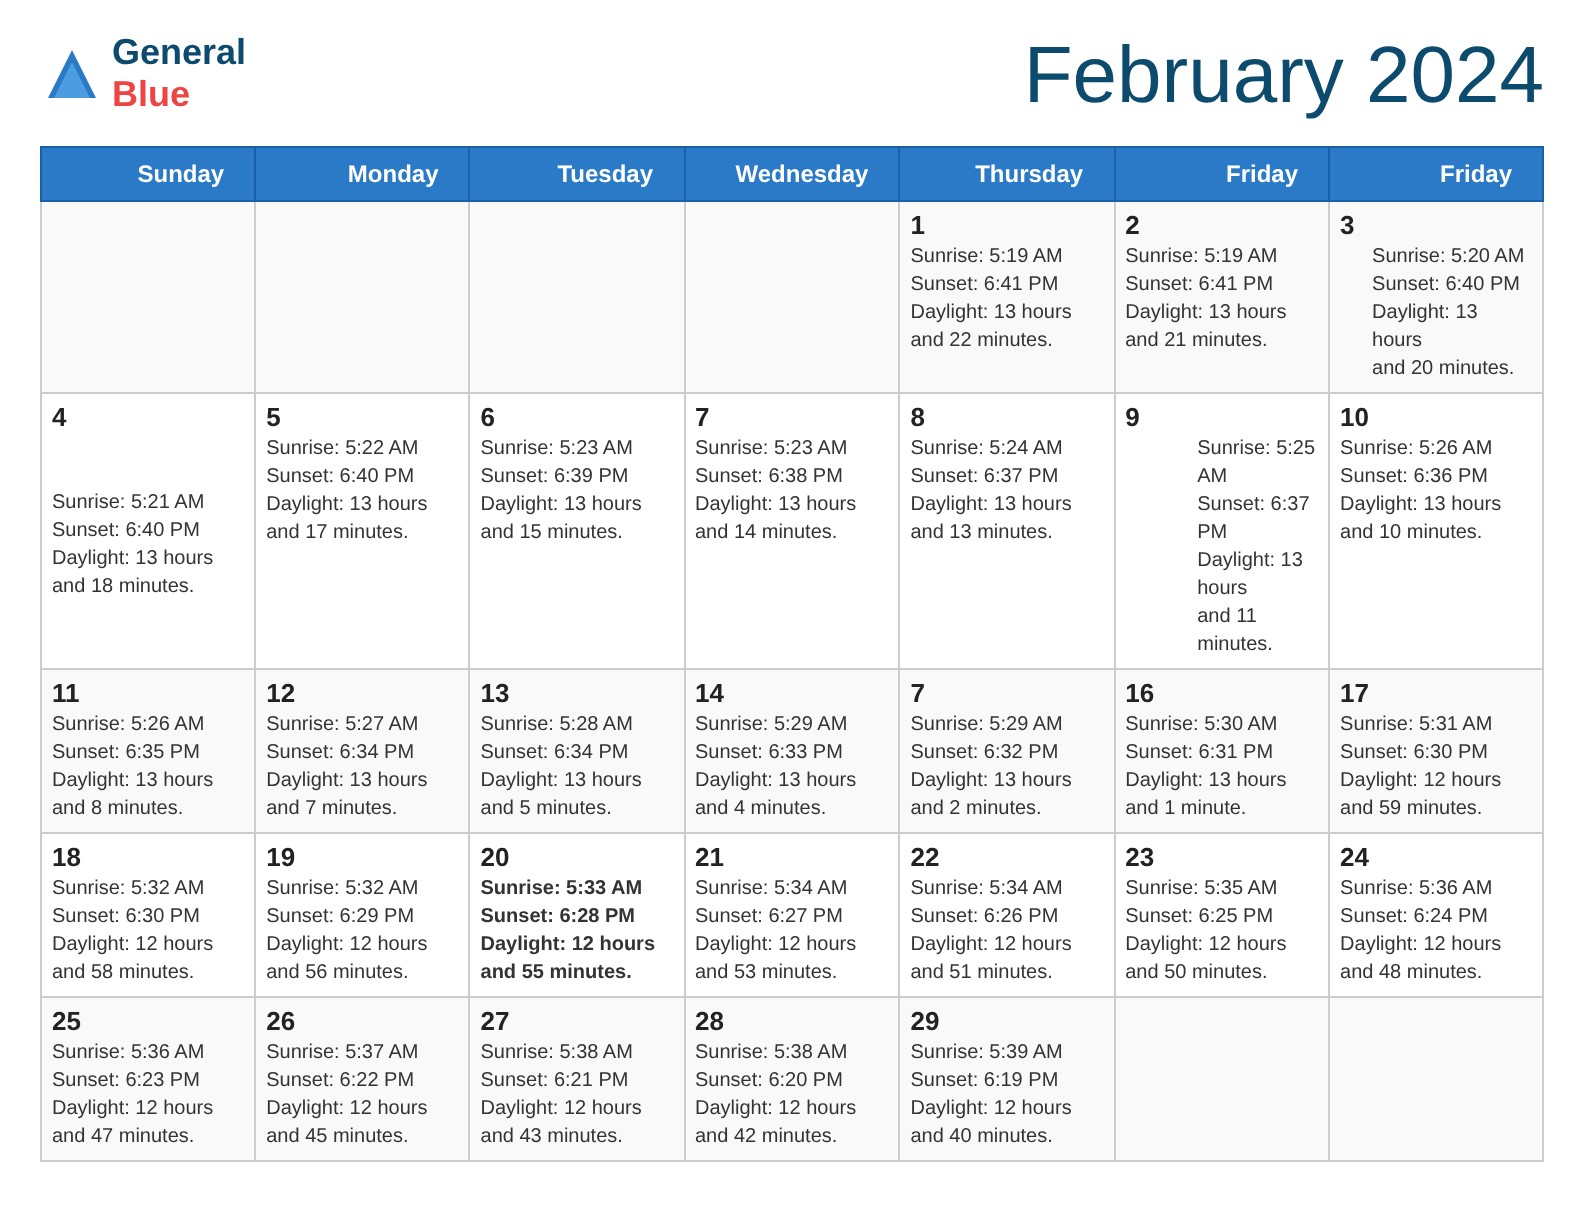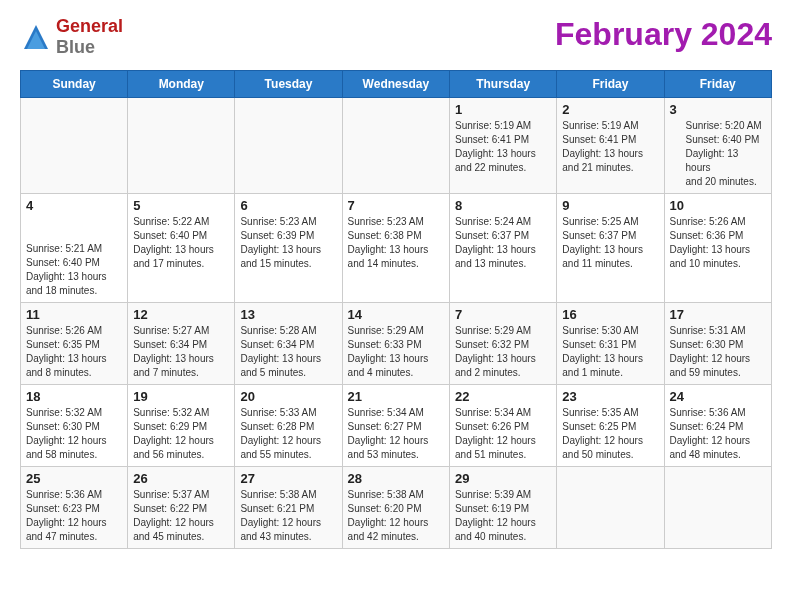--- a/index.html
+++ b/index.html
@@ -93,7 +93,7 @@
         <polygon points="16,10 25,28 7,28" fill="#4a9de0"></polygon>
       </svg>
       <div>
-        <span style="font-size:18px;font-weight:bold;color:#b91c1c;">General</span><br>
+        <span style="font-size:18px;font-weight:bold;color:#0c4a6e;">General</span><br>
         <span style="font-size:18px;font-weight:bold;color:#737373;">Blue</span>
       </div>
     </div>

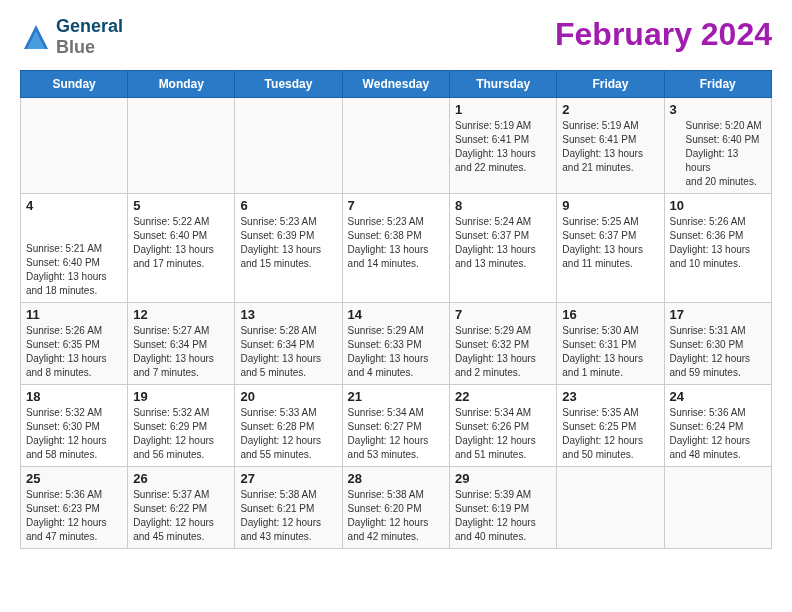--- a/index.html
+++ b/index.html
@@ -94,7 +94,7 @@
       </svg>
       <div>
         <span style="font-size:18px;font-weight:bold;color:#0c4a6e;">General</span><br>
-        <span style="font-size:18px;font-weight:bold;color:#737373;">Blue</span>
+        <span style="font-size:18px;font-weight:bold;color:#ef4444;">Blue</span>
       </div>
     </div>
   </div>

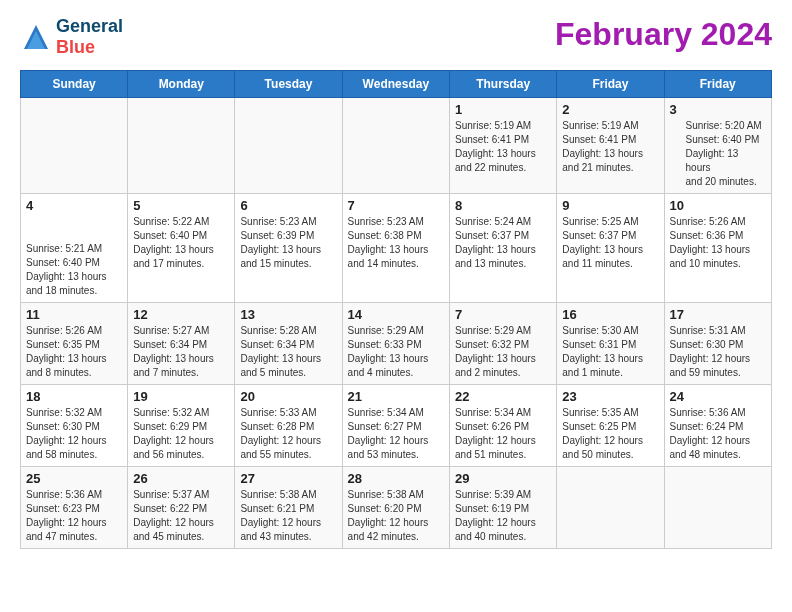--- a/index.html
+++ b/index.html
@@ -30,9 +30,9 @@
       text-align: right;
     }
     .title-area h1 {
-      font-size: 32px;
-      font-weight: bold;
-      color: #a21caf;
+      font-size: 40px;
+      font-weight: normal;
+      color: #0c4a6e;
     }
     .title-area h2 {
       font-size: 16px;

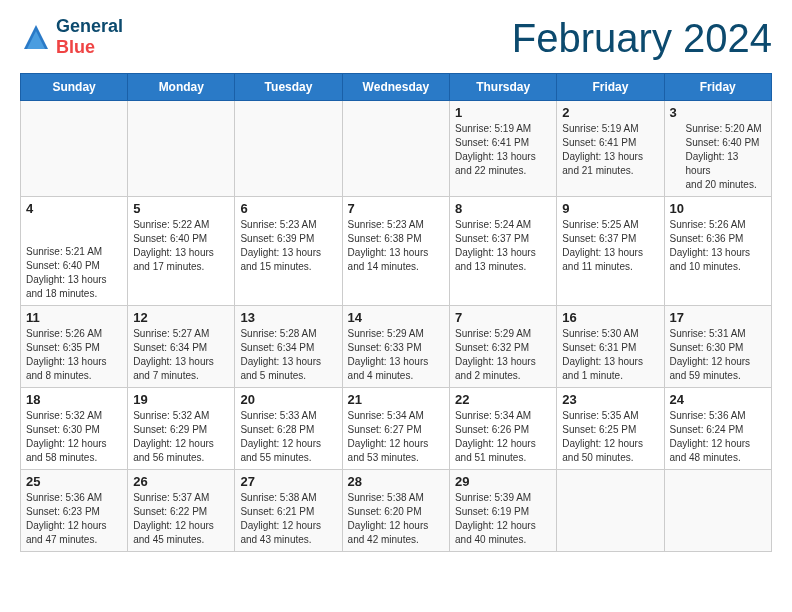--- a/index.html
+++ b/index.html
@@ -47,8 +47,8 @@
     .calendar thead tr th {
       background-color: #2a7ac7;
       color: #fff;
-      padding: 6px 0;
-      text-align: center;
+      padding: 6px 15px;
+      text-align: right;
       font-size: 12px;
       font-weight: bold;
       border: 1px solid #1a60a8;

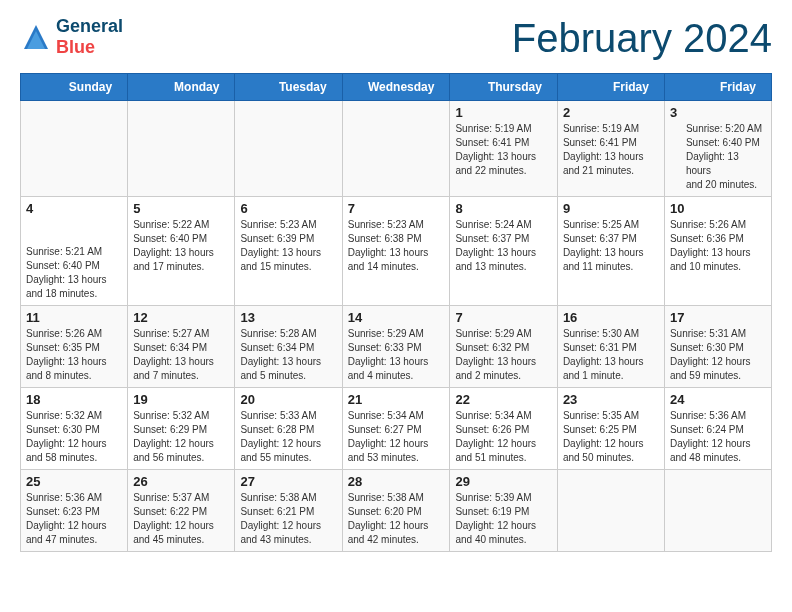--- a/index.html
+++ b/index.html
@@ -181,7 +181,7 @@
         </td>
         <td>
           <span class="day-number">9</span>
-          <div class="day-info" style="white-space: pre-line;">Sunrise: 5:25 AM
+          <div class="day-info" style="white-space: pre-line; margin-left: 36px;">Sunrise: 5:25 AM
 Sunset: 6:37 PM
 Daylight: 13 hours
 and 11 minutes.</div>

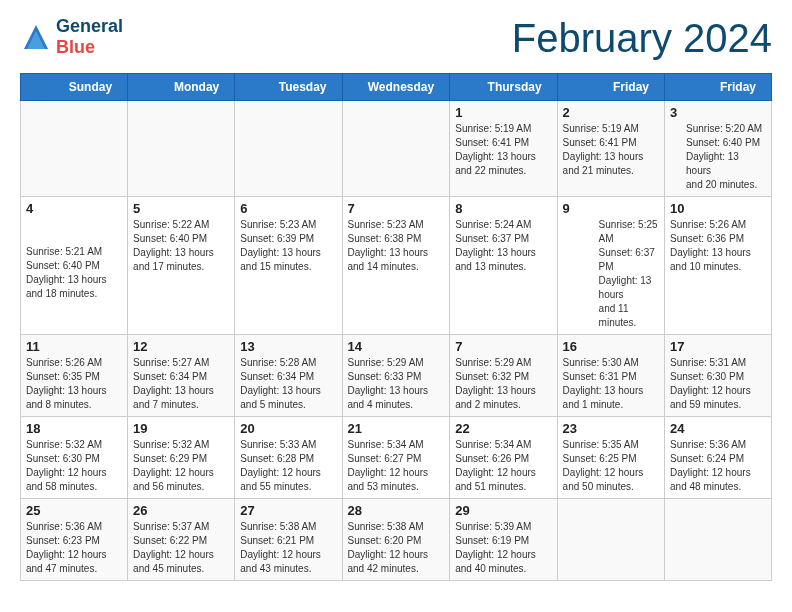--- a/index.html
+++ b/index.html
@@ -262,7 +262,7 @@
         </td>
         <td>
           <span class="day-number">20</span>
-          <div class="day-info" style="white-space: pre-line;">Sunrise: 5:33 AM
+          <div class="day-info" style="white-space: pre-line; font-weight: bold;">Sunrise: 5:33 AM
 Sunset: 6:28 PM
 Daylight: 12 hours
 and 55 minutes.</div>

